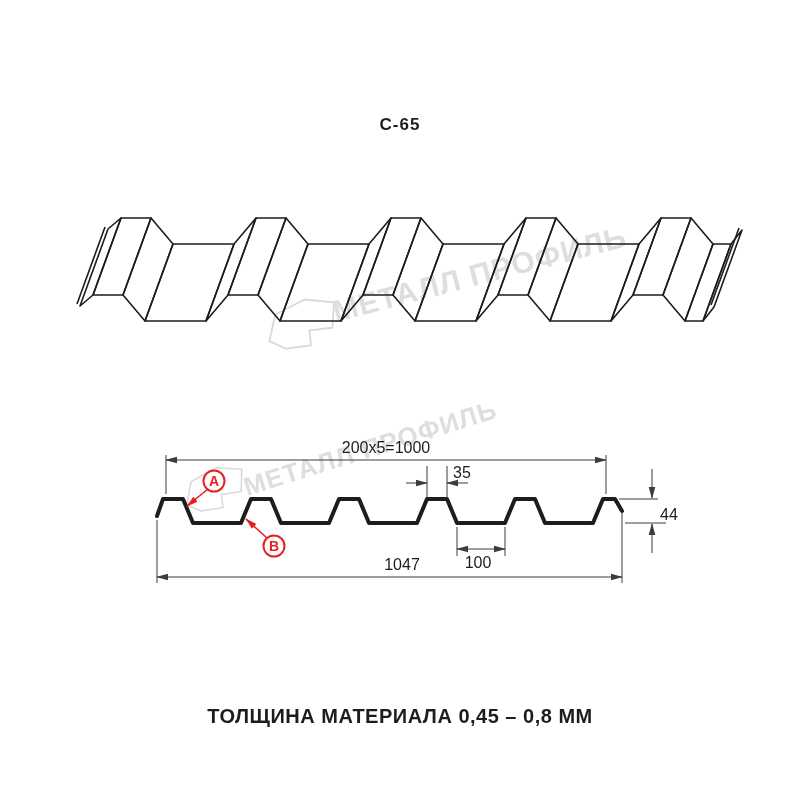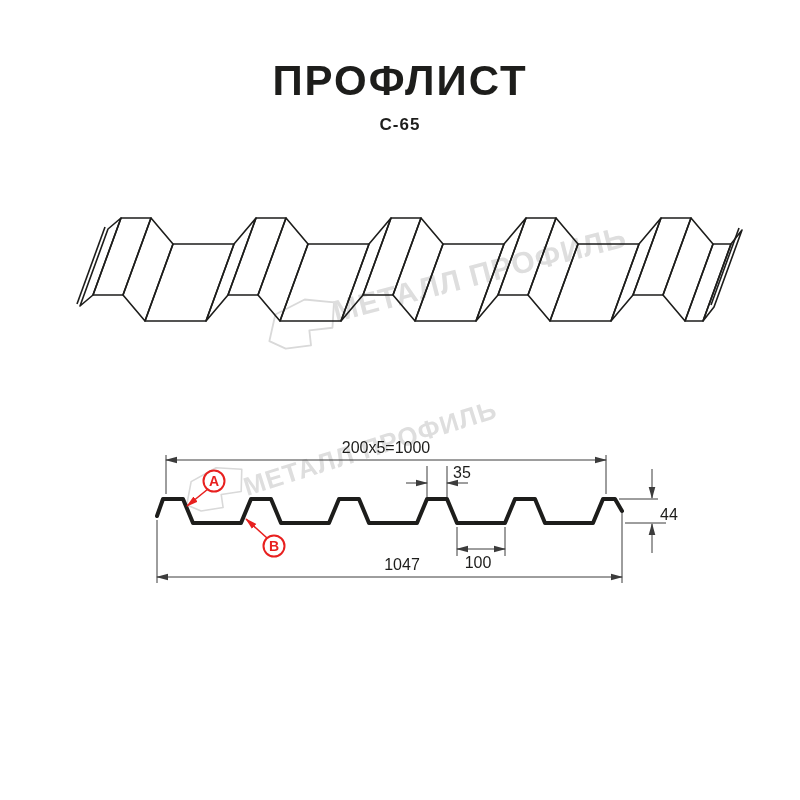--- a/index.html
+++ b/index.html
@@ -30,7 +30,6 @@
 
 <div class="page">
 
-  <div class="title">ПРОФЛИСТ</div>
   <div class="subtitle">С-65</div>
 
   <svg width="800" height="800" viewBox="0 0 800 800">

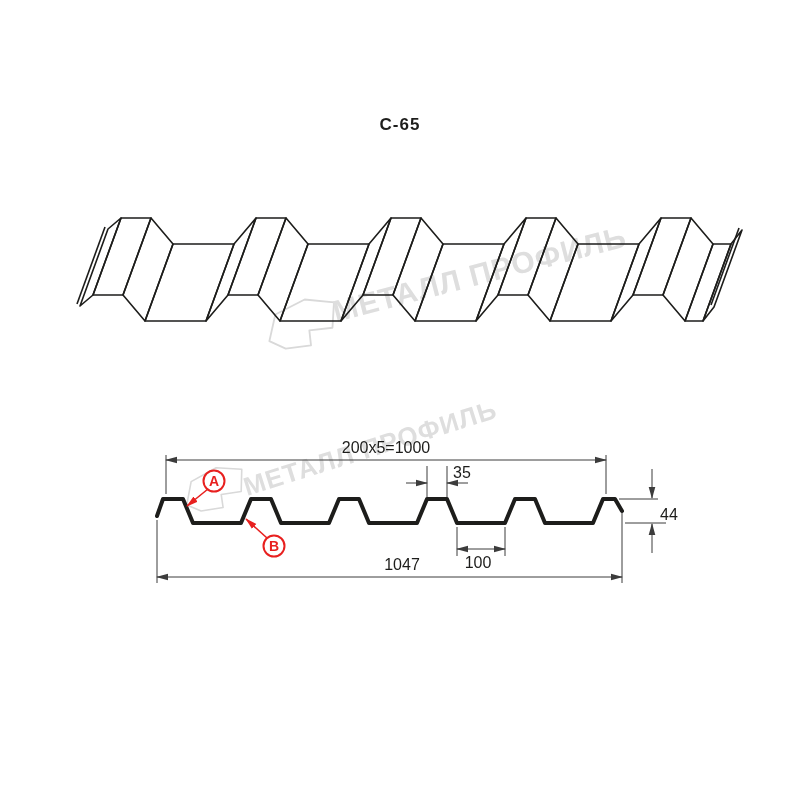--- a/index.html
+++ b/index.html
@@ -153,6 +153,7 @@
     </g>
   </svg>
 
+  <div class="footer">ТОЛЩИНА МАТЕРИАЛА 0,45 – 0,8 ММ</div>
 
 </div>
 

